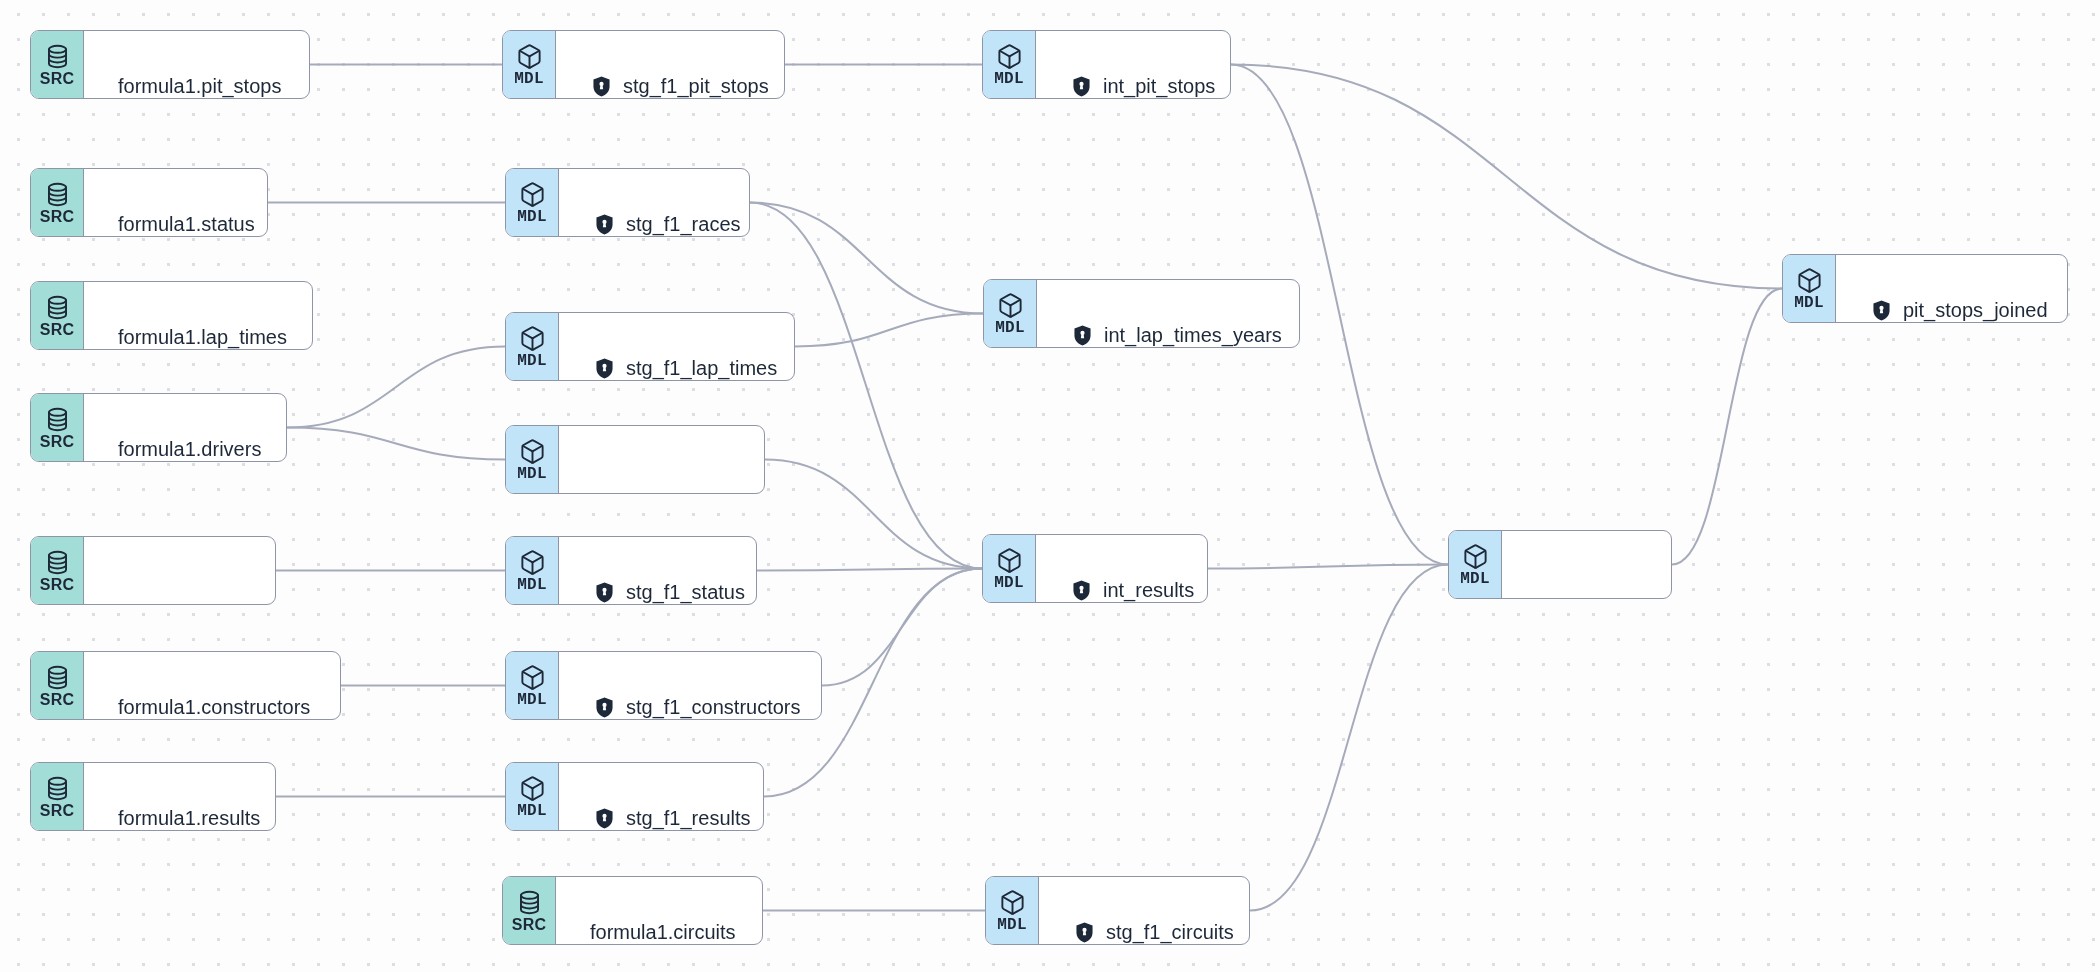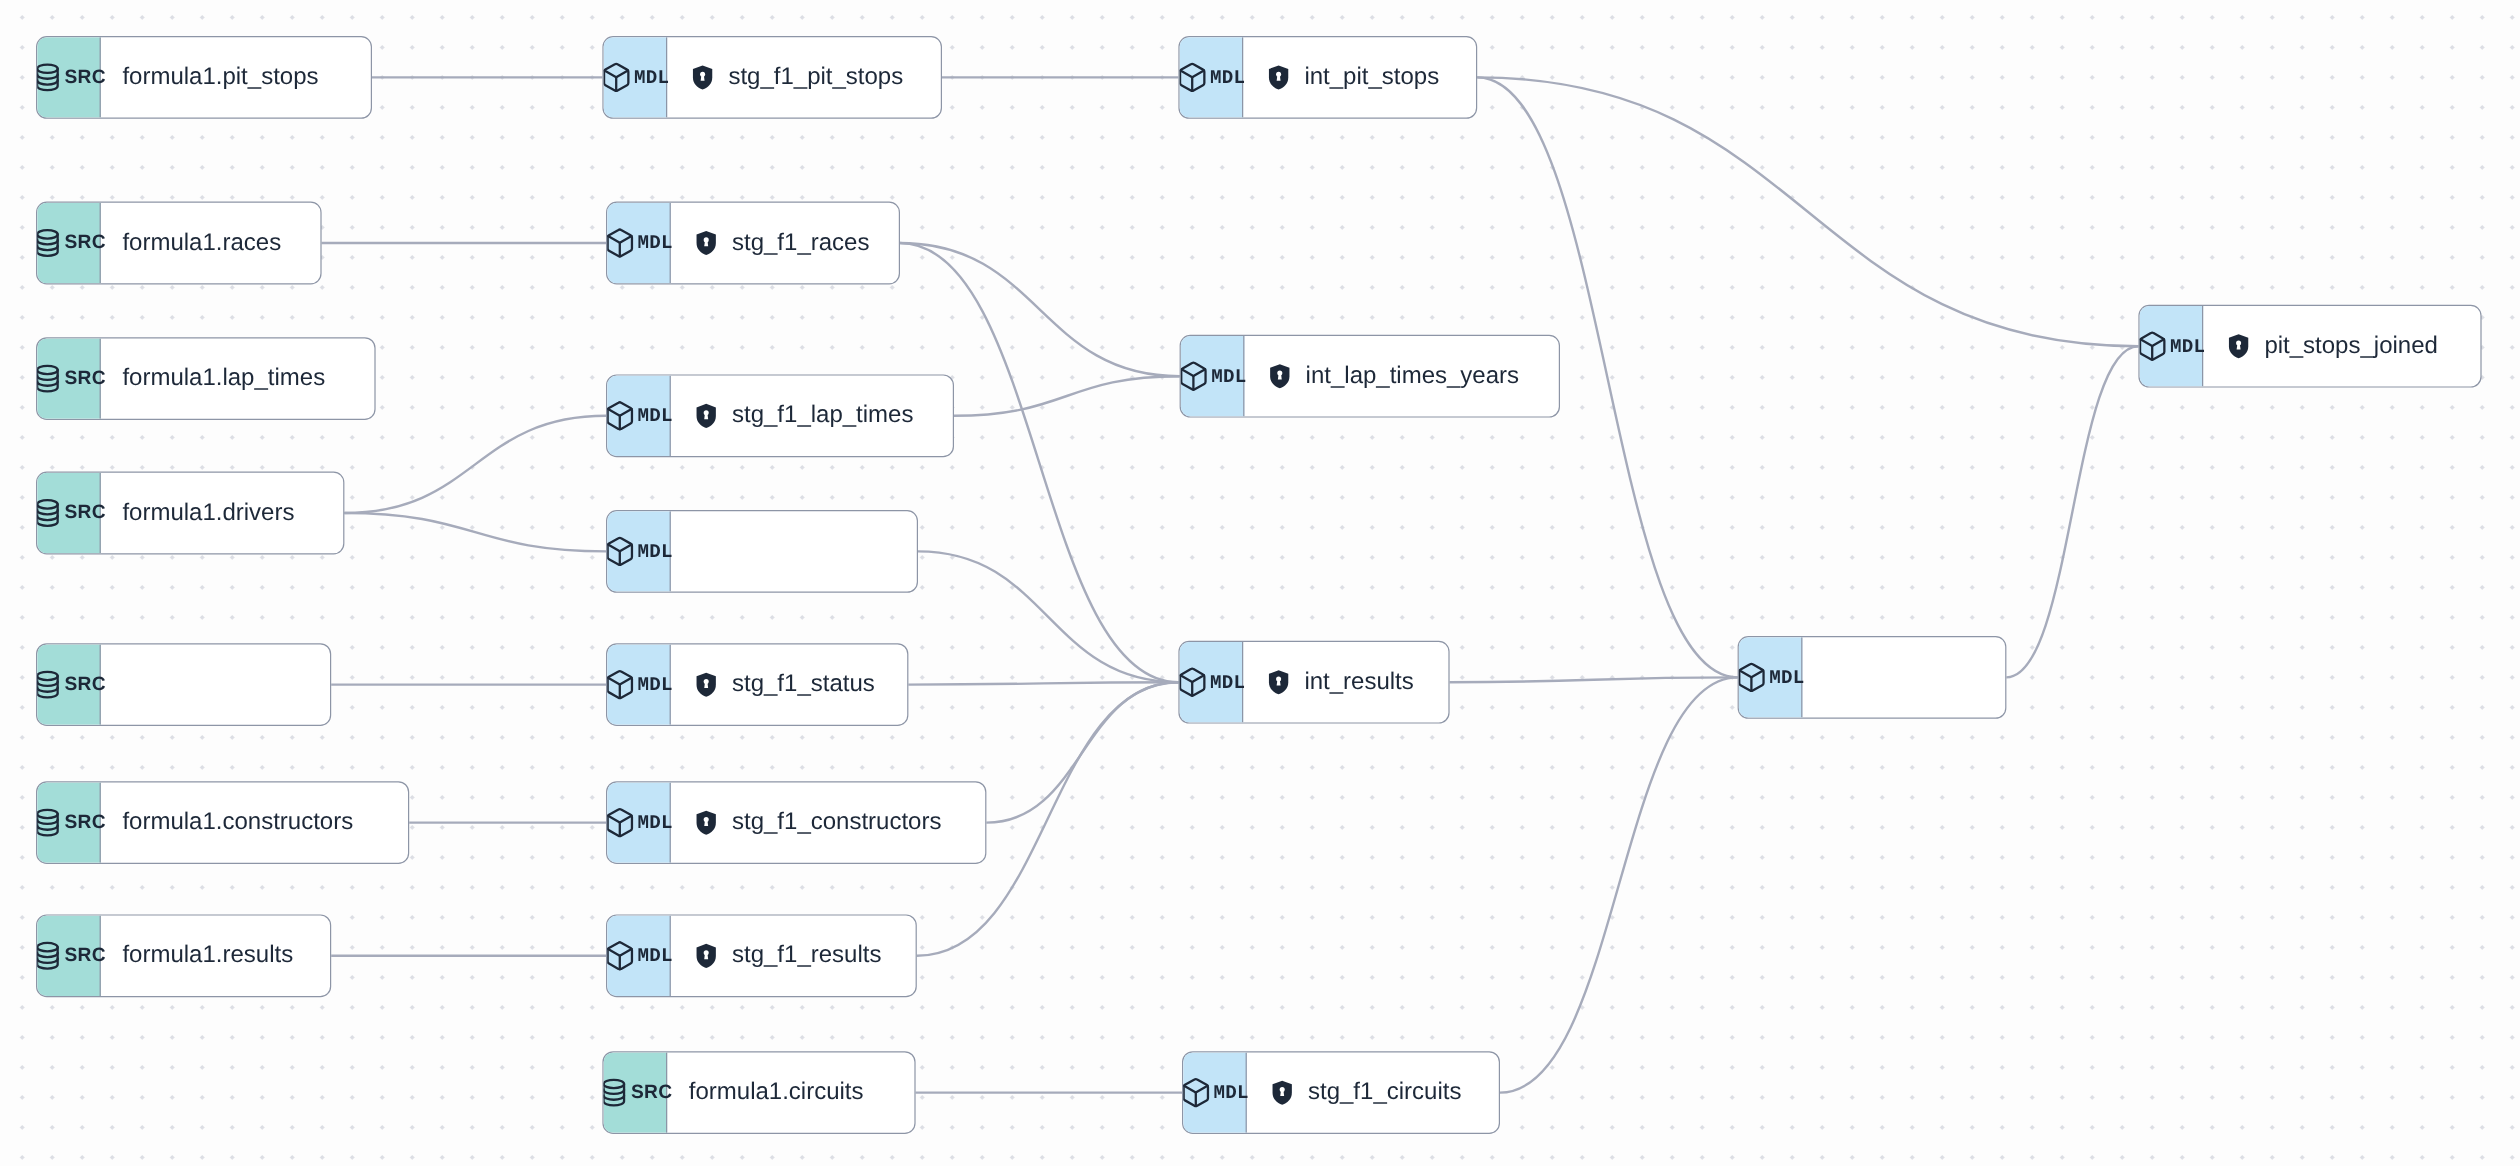--- a/index.html
+++ b/index.html
@@ -19,7 +19,7 @@
     overflow:hidden;cursor:pointer;
   }
   .badge{
-    flex:0 0 52px;width:52px;display:flex;flex-direction:row;align-items:center;
+    flex:0 0 52px;width:52px;display:flex;flex-direction:column;align-items:center;
     justify-content:center;gap:1px;border-right:1.8px solid var(--border,#8d95a6);
   }
   .node.source .badge{background:var(--srcbg,#a3ddd8);}

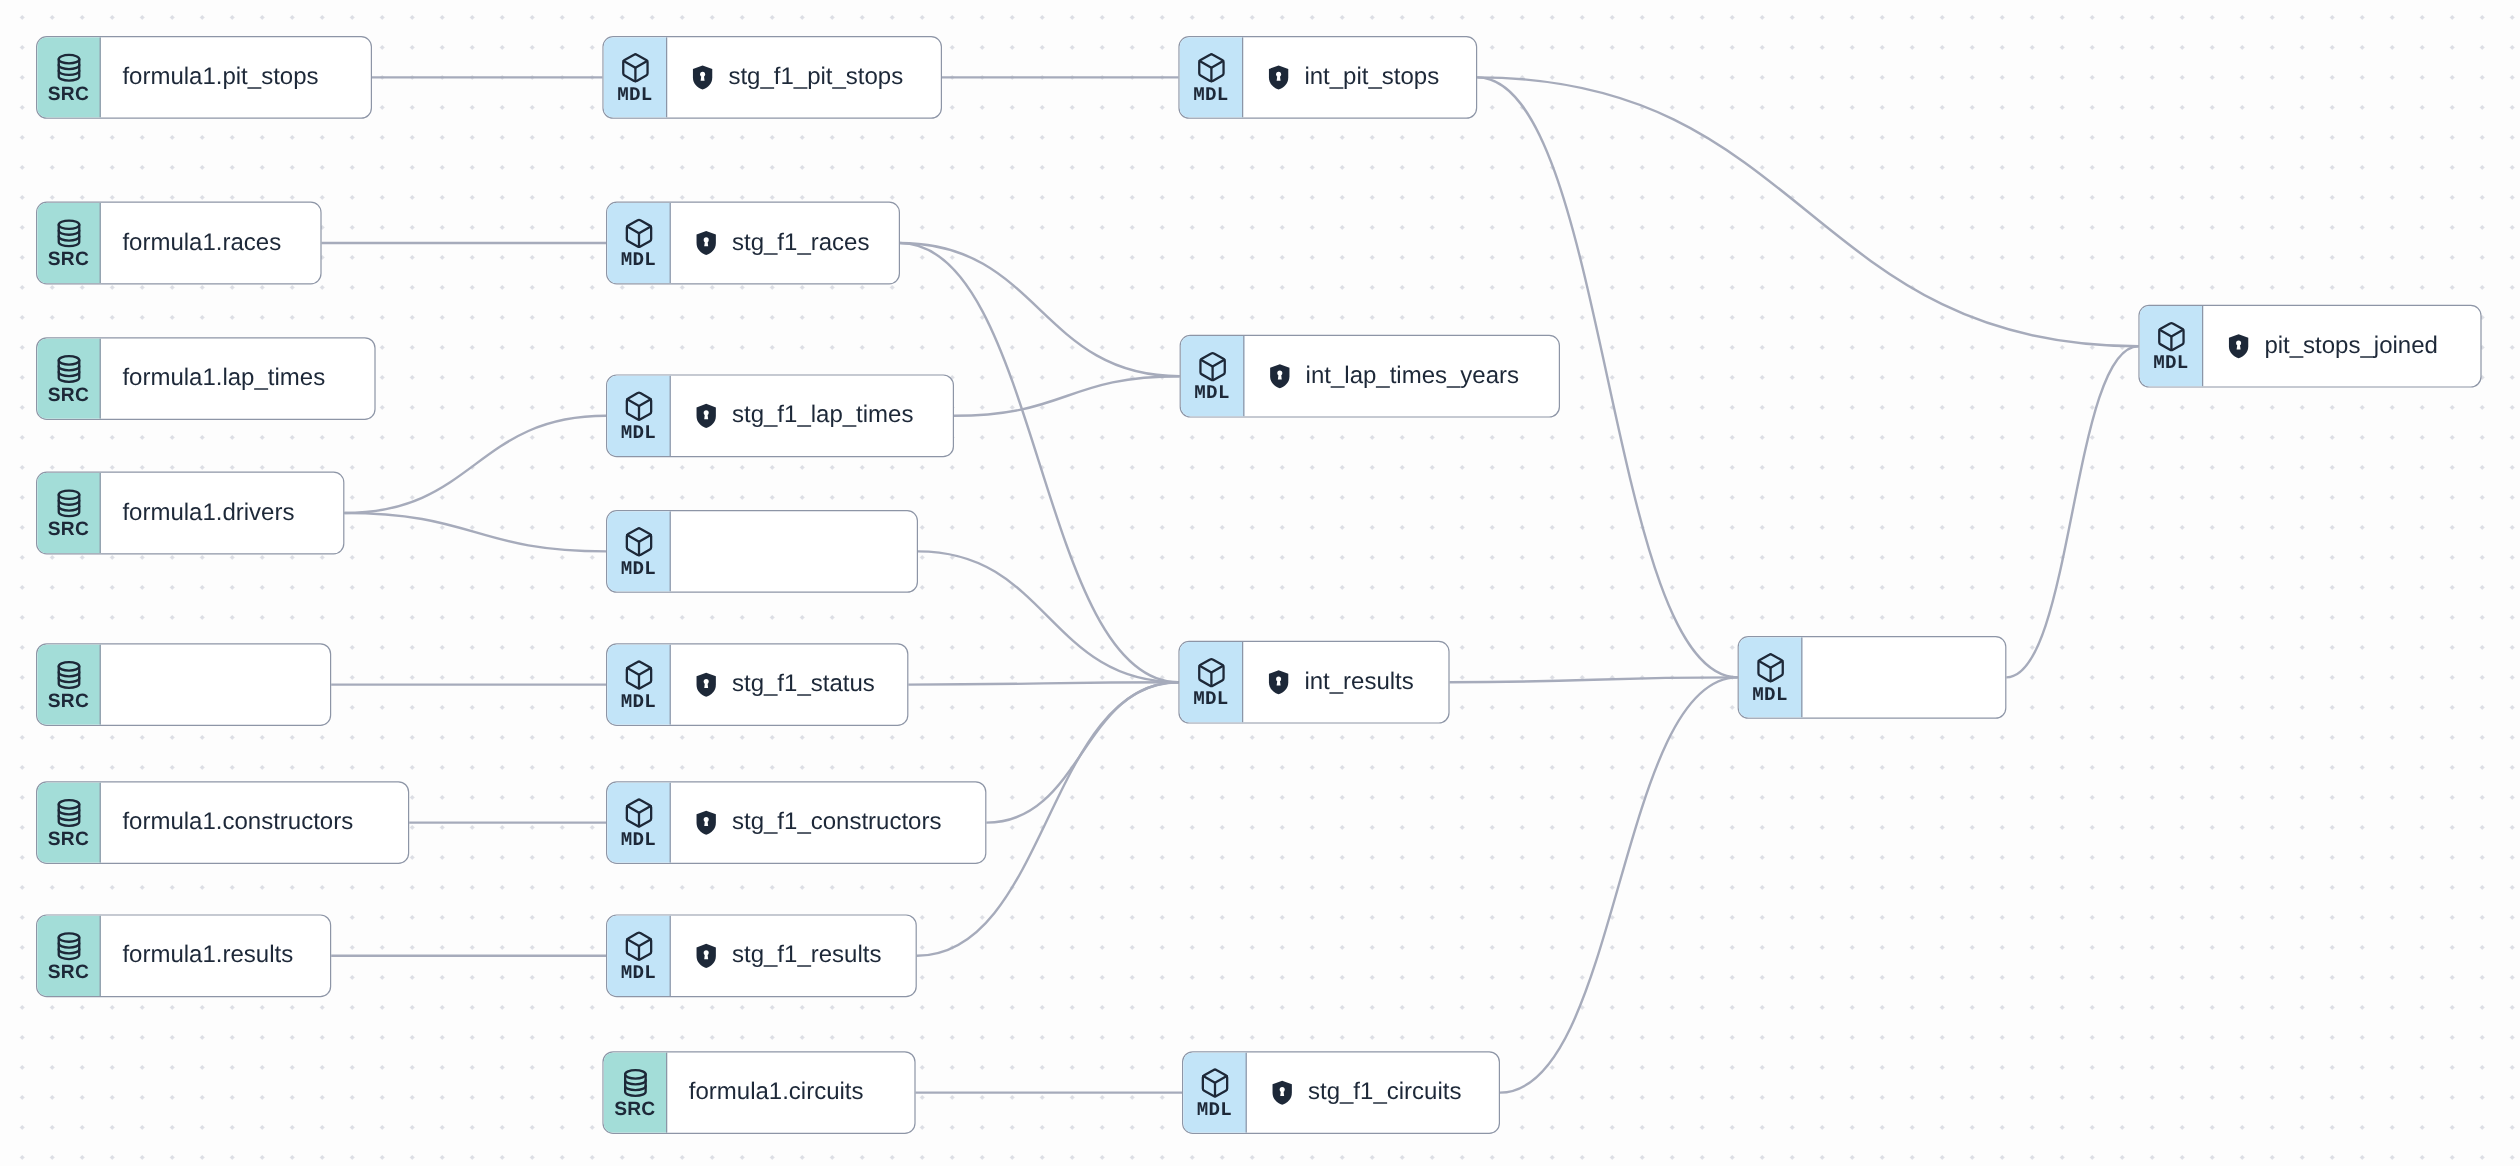--- a/index.html
+++ b/index.html
@@ -28,7 +28,7 @@
   .badge .icon svg{width:27px;height:27px;stroke:var(--text,#1d2838);stroke-width:1.7;fill:none;
     stroke-linecap:round;stroke-linejoin:round;display:block;}
   .blabel{font-size:16px;font-weight:600;line-height:1;color:var(--text,#1d2838);letter-spacing:.2px;}
-  .nbody{flex:1;display:flex;align-items:center;padding:0 18px;gap:10px;min-width:0;}
+  .nbody{flex:1;display:flex;align-items:flex-end;padding:0 34px;gap:10px;min-width:0;}
   .shield{flex:0 0 23px;width:23px;height:23px;}
   .shield svg{width:23px;height:23px;display:block;}
   .label{font-size:20px;color:var(--text,#1d2838);white-space:nowrap;}

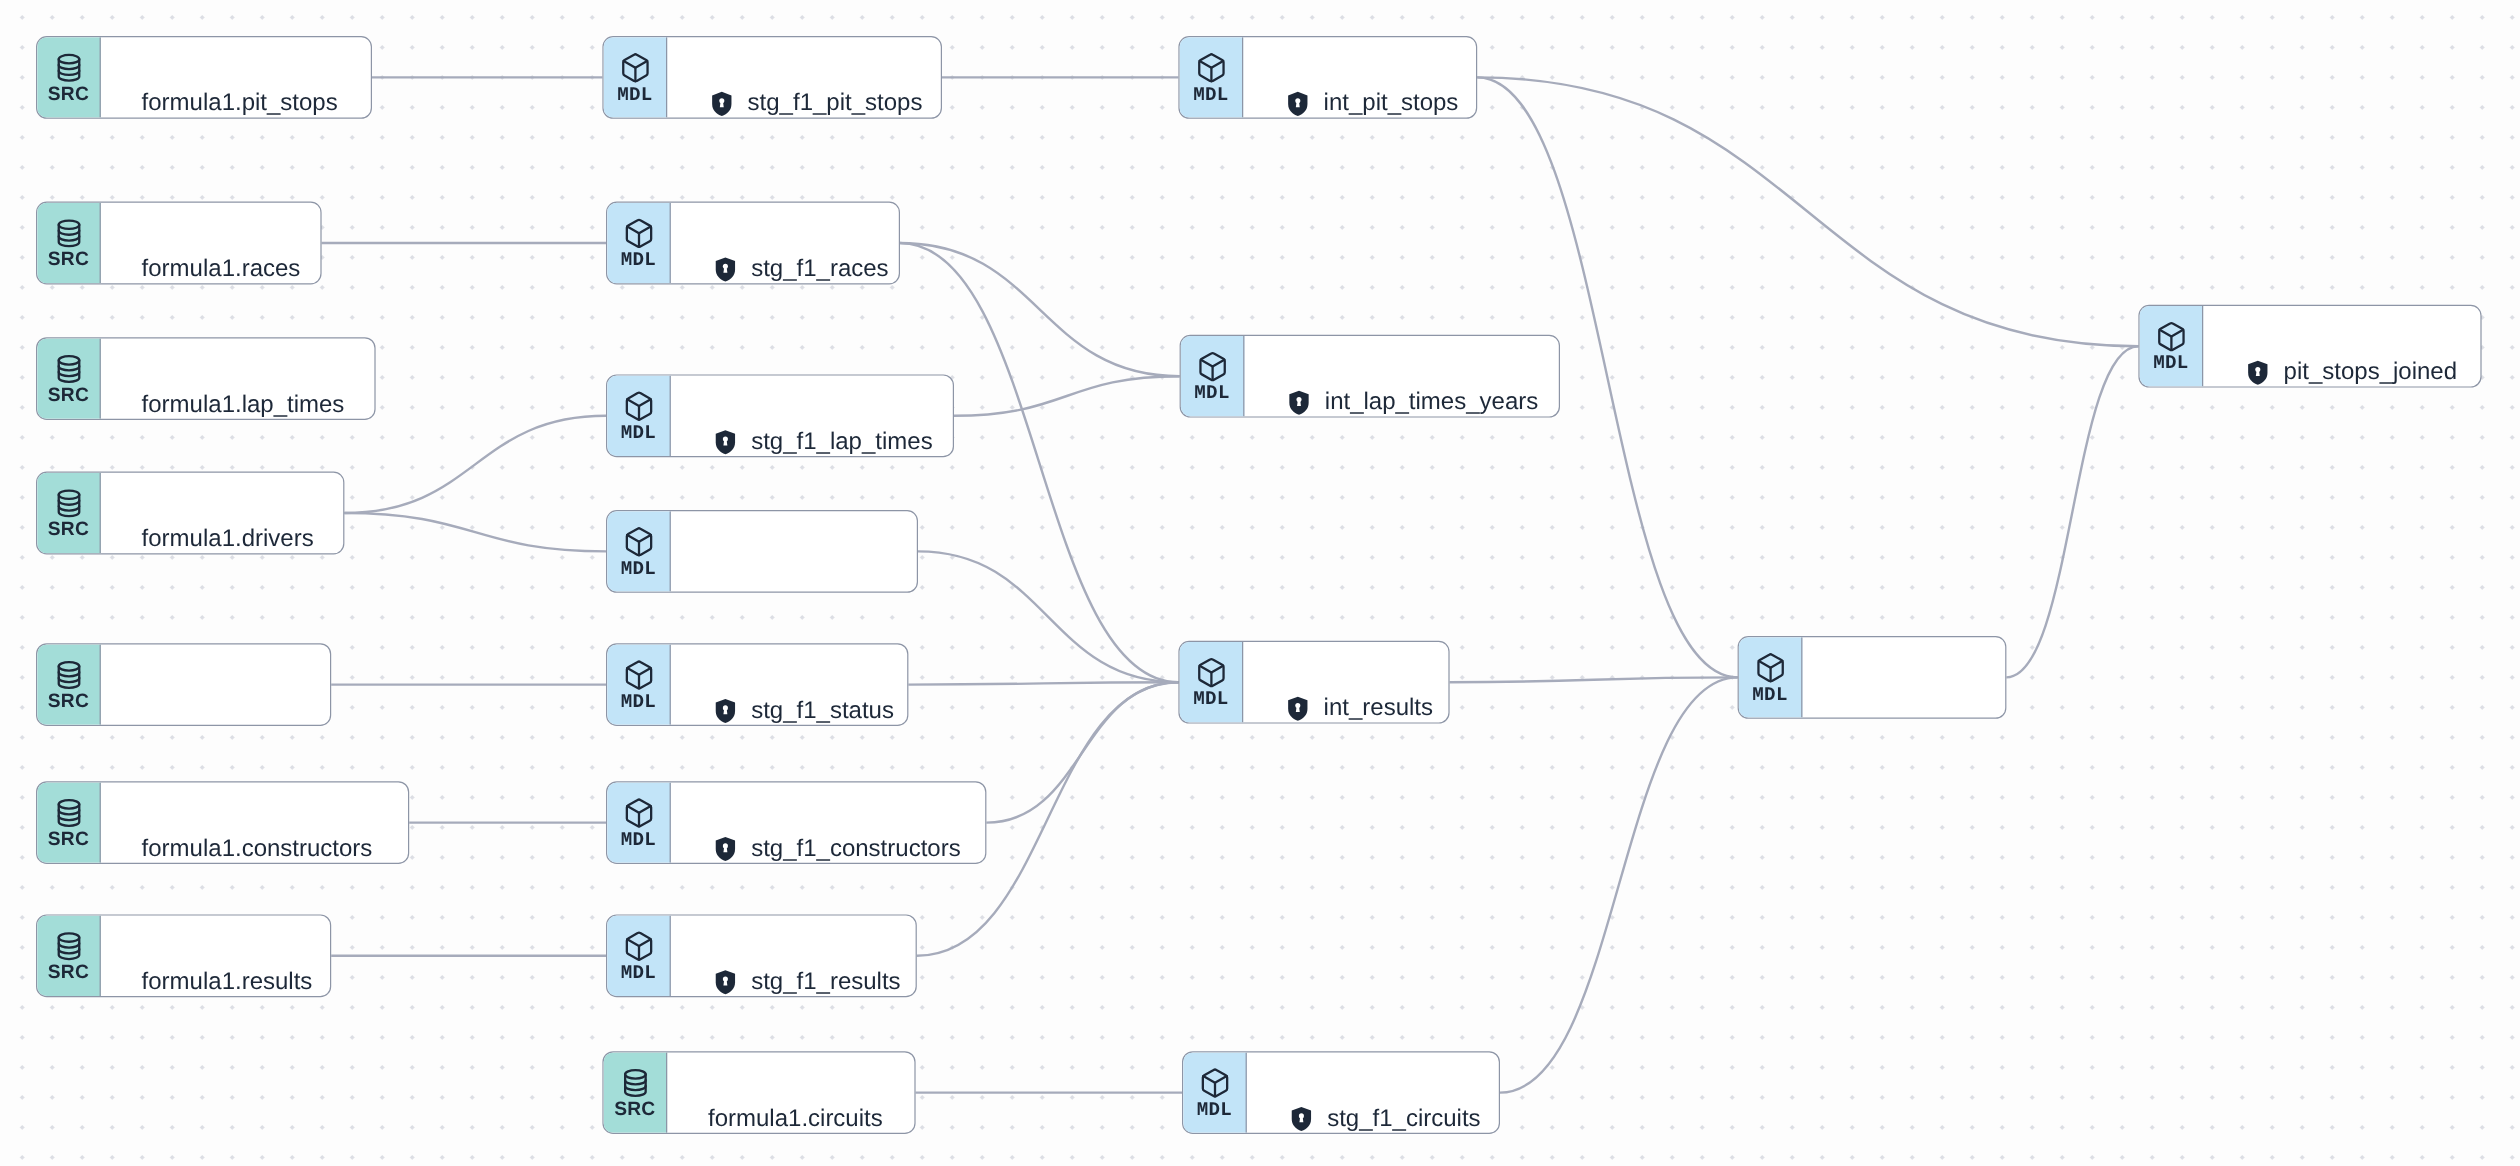--- a/index.html
+++ b/index.html
@@ -139,7 +139,7 @@
     </div>
     <div class="nbody">
 
-      <span class="label">formula1.races</span>
+      <span class="label">formula1.status</span>
     </div>
   </div>
     <div class="node model" style="left: 505px; top: 168px; width: 245px;">

